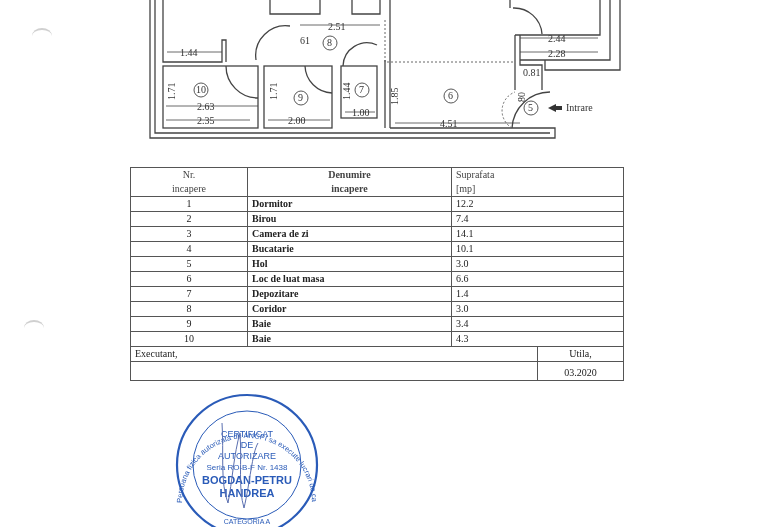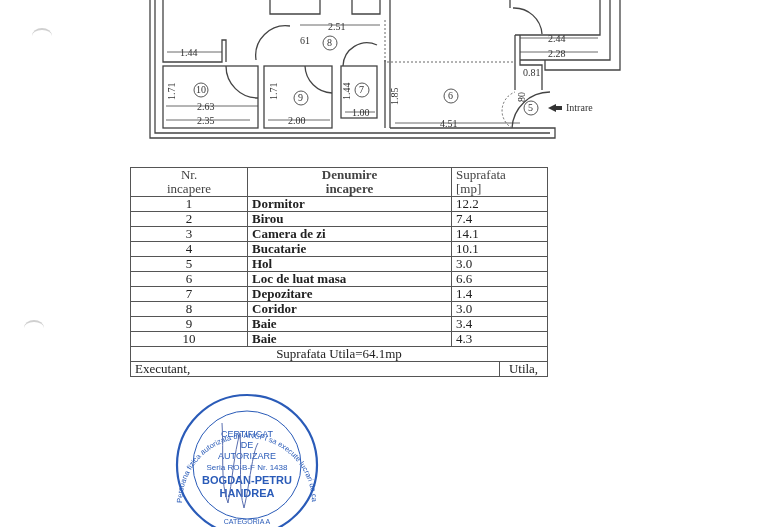--- a/index.html
+++ b/index.html
@@ -8,7 +8,7 @@
   #plan { position:absolute; left:0; top:0; }
   .plan-text { font-family:"Liberation Serif", serif; font-size:10px; fill:#333; }
   .room-num { font-family:"Liberation Serif", serif; font-size:10px; fill:#333; }
-  table.rooms { position:absolute; left:130px; top:167px; width:418px; border-collapse:collapse; font-size:13px; table-layout:fixed; }
+  table.rooms { position:absolute; left:130px; top:167px; width:494px; border-collapse:collapse; font-size:10px; table-layout:fixed; }
   table.rooms td { border:1px solid #555; padding:0 4px; height:14px; line-height:14px; }
   .c-nr { width:108px; text-align:center; }
   .c-name { width:195px; text-align:left;font-weight:bold; }

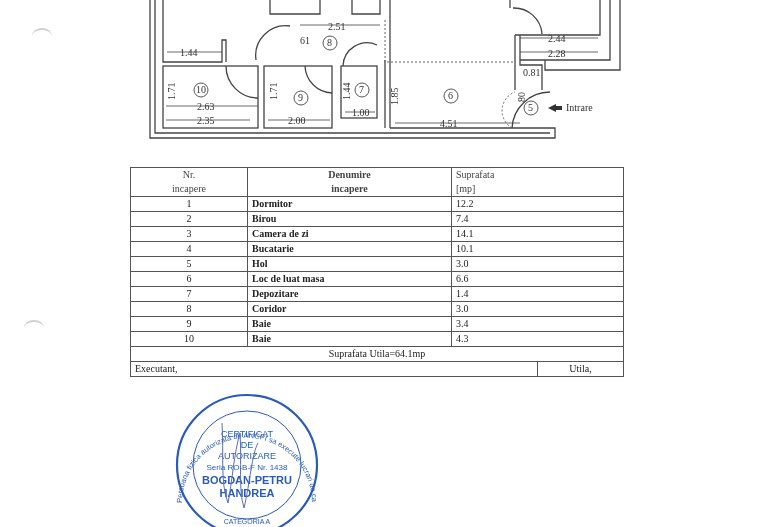--- a/index.html
+++ b/index.html
@@ -168,9 +168,6 @@
         <td class="c-name">Baie</td>
         <td class="c-area" colspan="2">4.3</td>
       </tr>
-  <tr class="sum">
-        <td colspan="4">Suprafata Utila=64.1mp</td>
-      </tr>
   <tr class="sign">
     <td colspan="3" class="exec">Executant,</td>
     <td class="date-cell">Utila,</td>

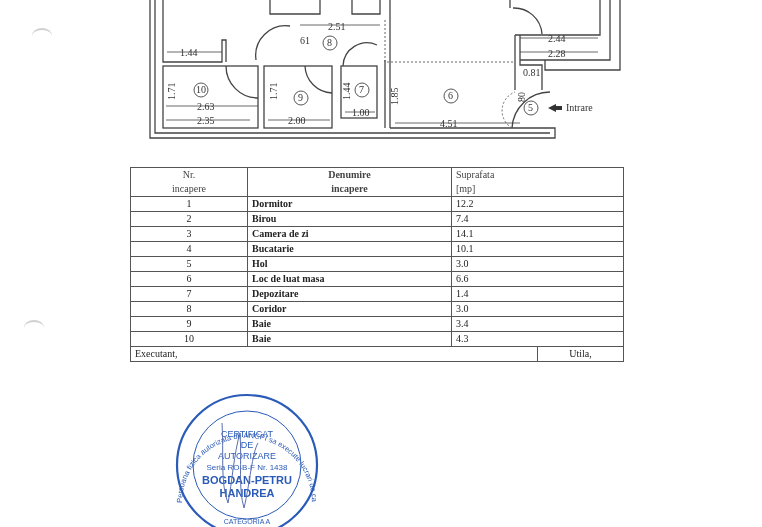--- a/index.html
+++ b/index.html
@@ -172,6 +172,10 @@
     <td colspan="3" class="exec">Executant,</td>
     <td class="date-cell">Utila,</td>
   </tr>
+  <tr>
+    <td colspan="3" class="sig-area"></td>
+    <td class="date-cell sig-area" style="padding-top:4px;">03.2020</td>
+  </tr>
 </tbody>
   </table>
 

